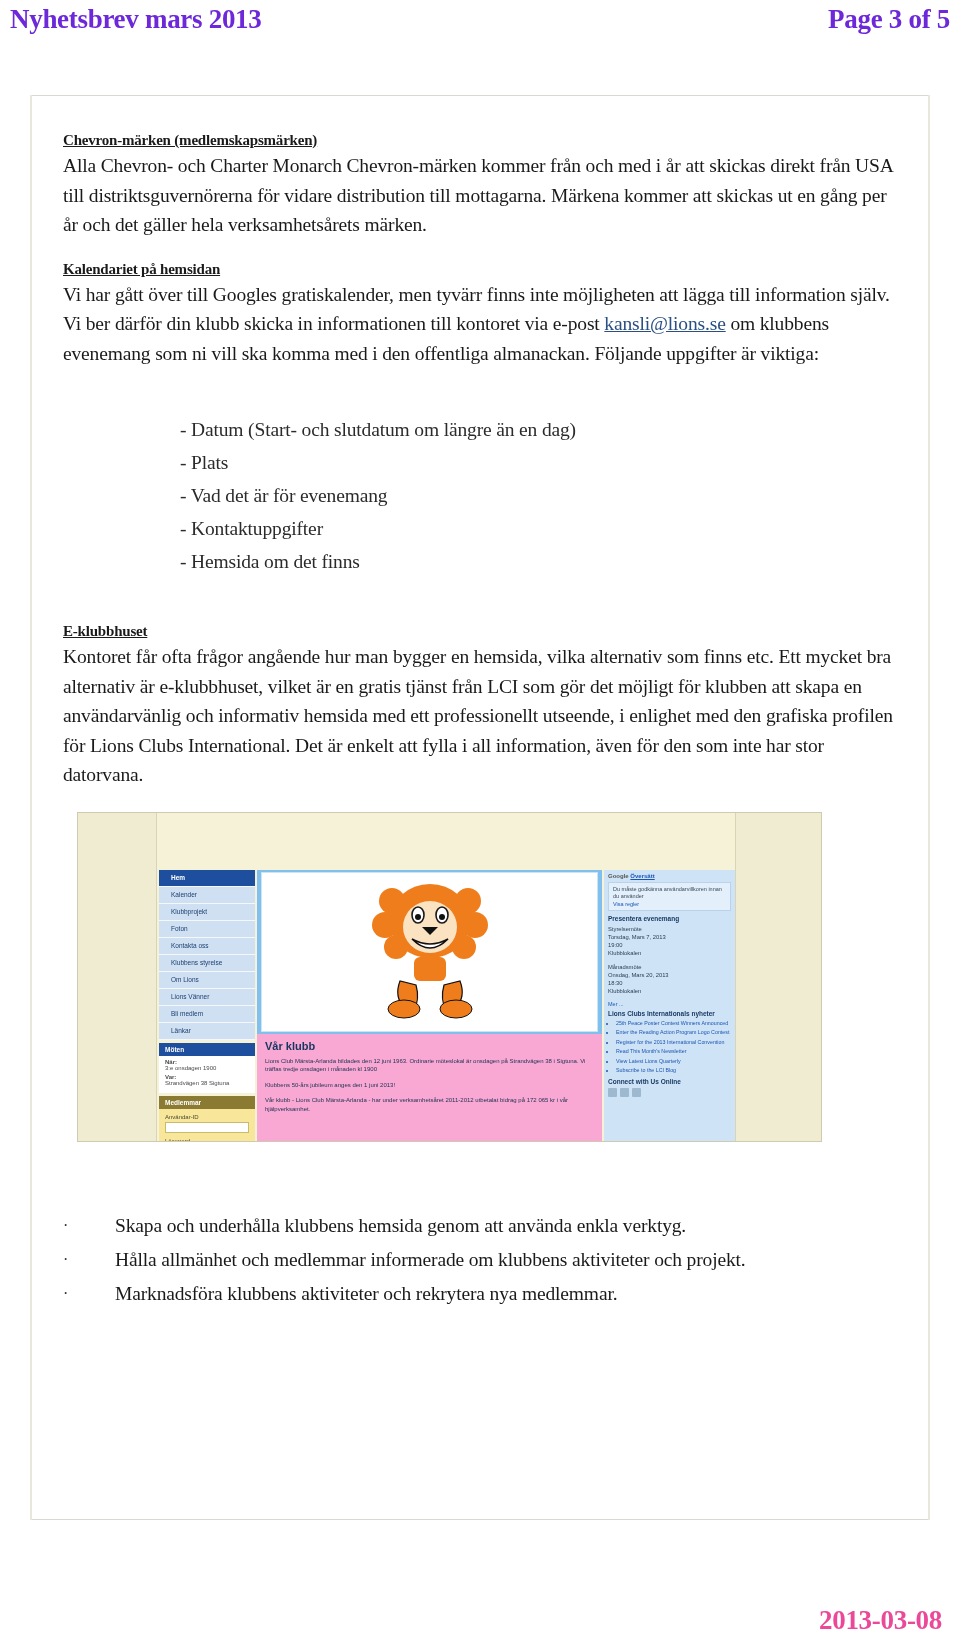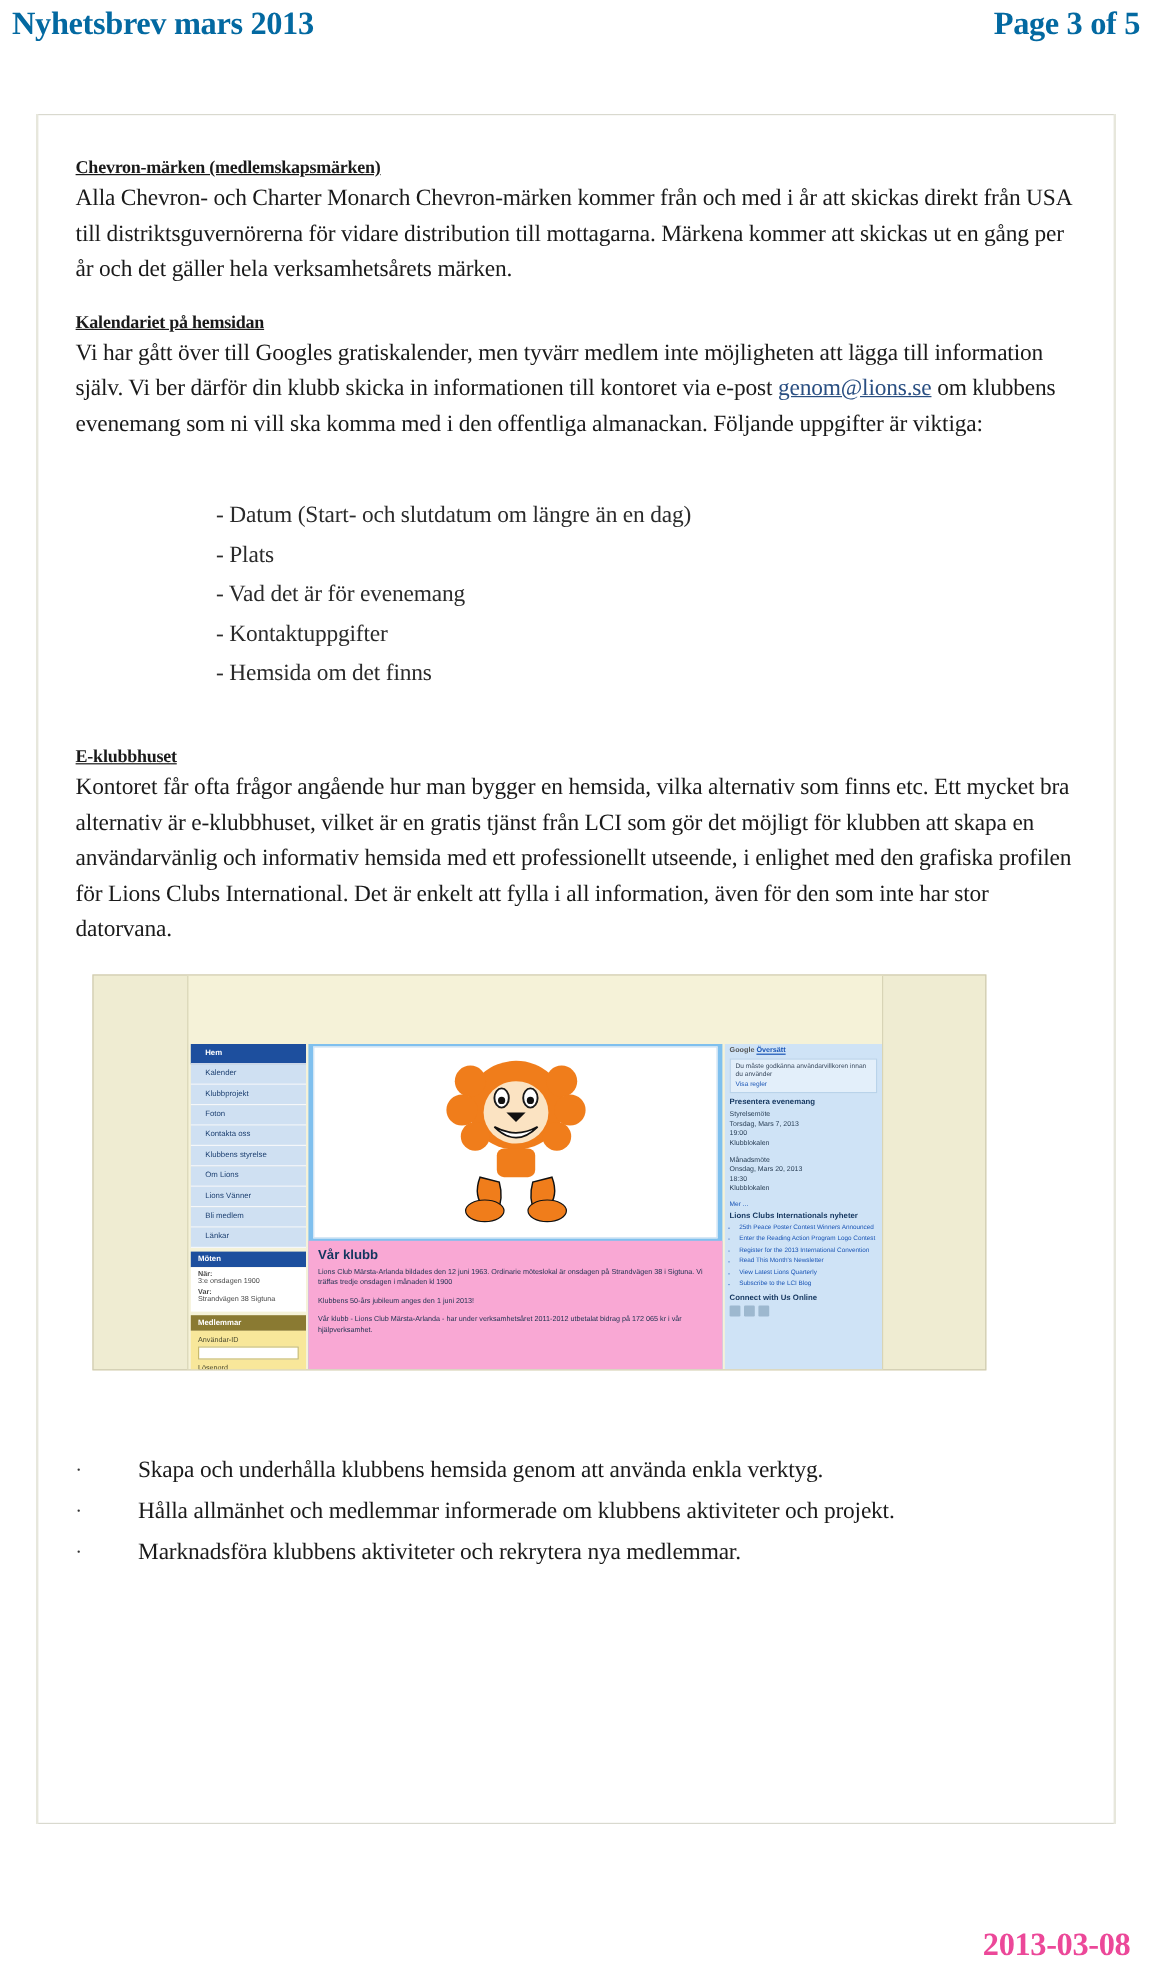--- a/index.html
+++ b/index.html
@@ -19,7 +19,7 @@
   }
   .page-header .hdr-left,.page-header .hdr-right{
     font-weight:bold;font-size:27px;letter-spacing:-0.3px;
-    white-space:nowrap;color:#0369a1;
+    white-space:nowrap;color:#6d28d9;
   }
   
   .page-frame{

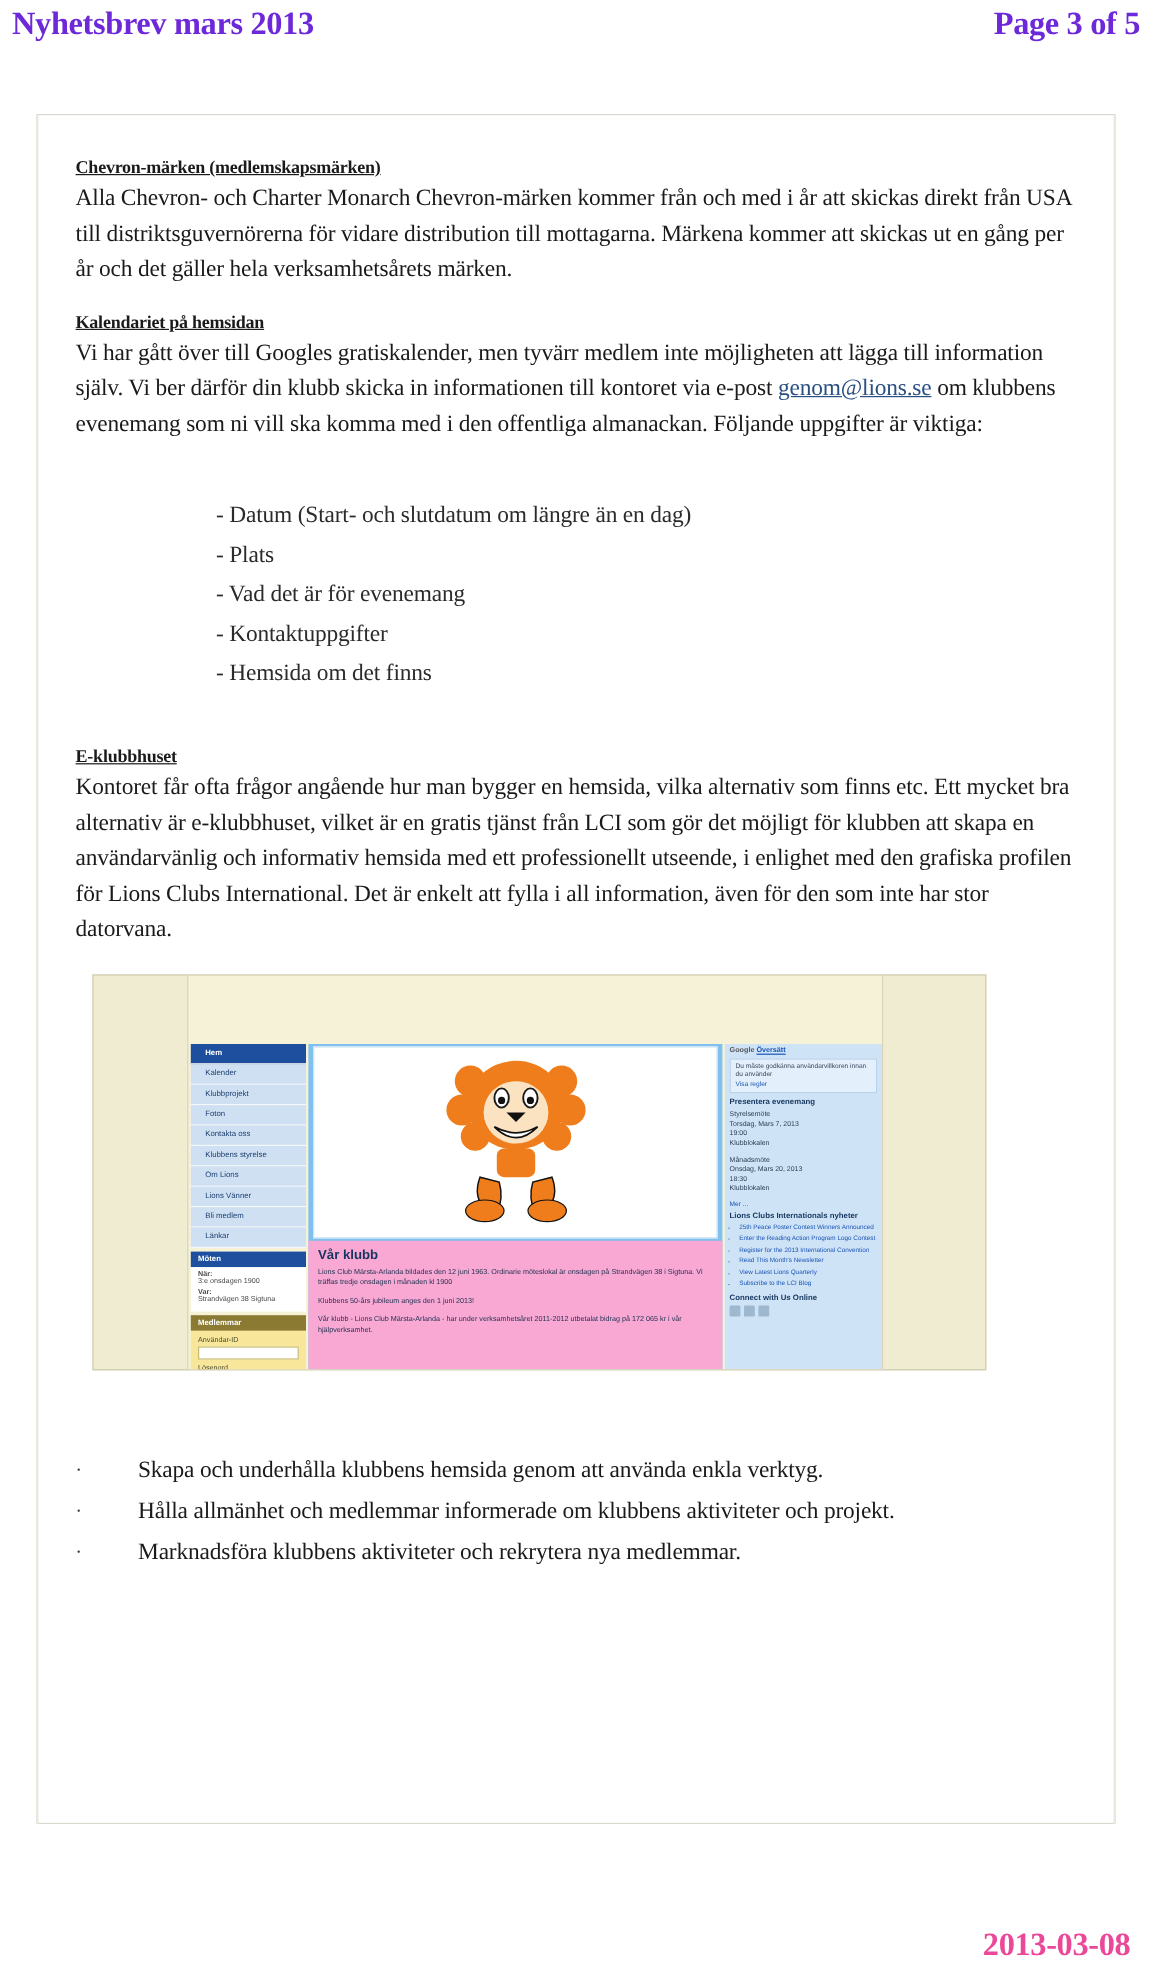--- a/index.html
+++ b/index.html
@@ -195,7 +195,7 @@
   <div class="spacer-sm"></div>
 
   <h2 class="sec-title">Kalendariet på hemsidan</h2>
-  <p class="para"><span>Vi har gått över till Googles gratiskalender, men tyvärr medlem inte möjligheten att lägga till information själv. Vi ber därför din klubb skicka in informationen till kontoret via e-post </span><a class="maillink" href="#">genom@lions.se</a><span> om klubbens evenemang som ni vill ska komma med i den offentliga almanackan. Följande uppgifter är viktiga:</span></p>
+  <p class="para"><span>Vi har gått över till Googles gratiskalender, men tyvärr finns inte möjligheten att lägga till information själv. Vi ber därför din klubb skicka in informationen till kontoret via e-post </span><a class="maillink" href="#">genom@lions.se</a><span> om klubbens evenemang som ni vill ska komma med i den offentliga almanackan. Följande uppgifter är viktiga:</span></p>
 
   <div class="spacer-md"></div>
 

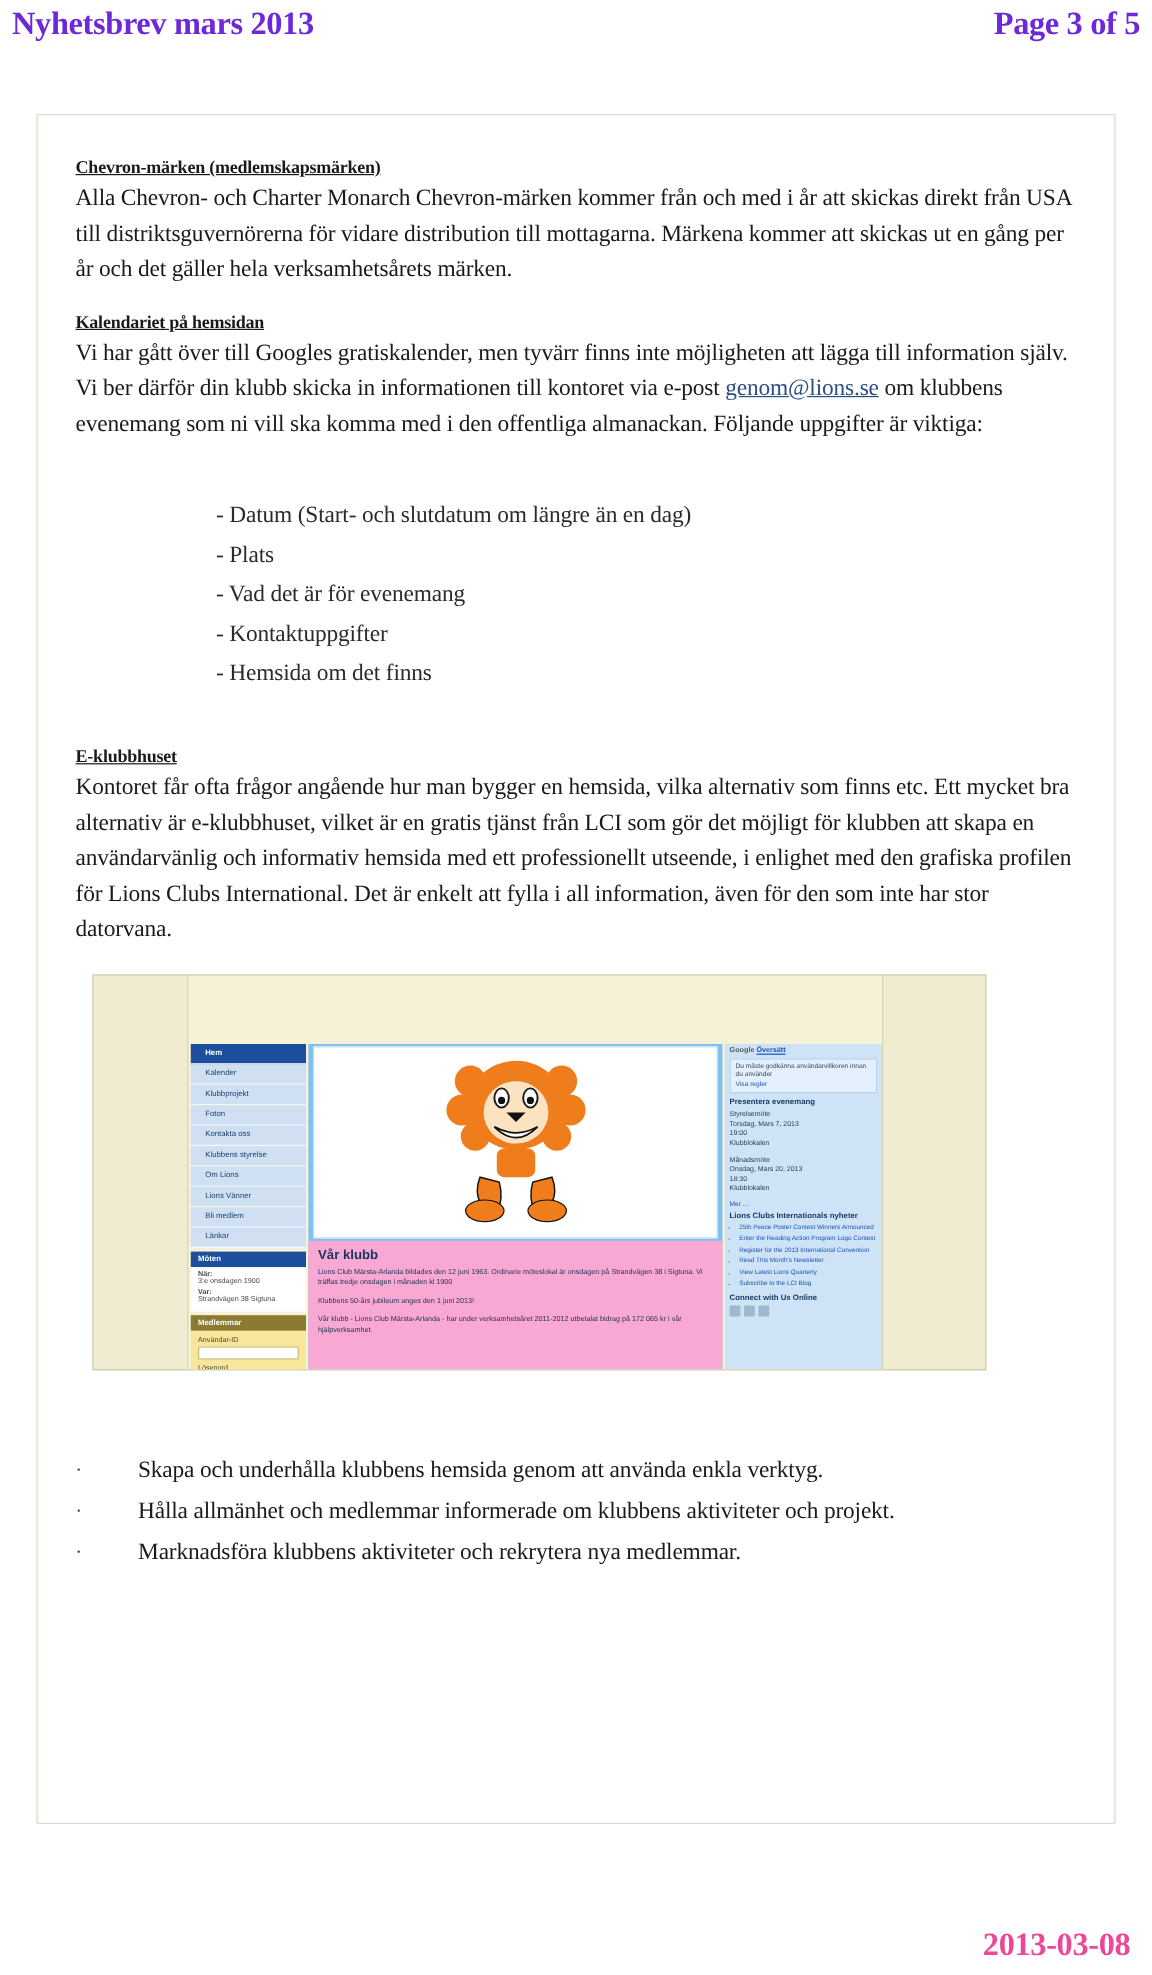--- a/index.html
+++ b/index.html
@@ -195,7 +195,7 @@
   <div class="spacer-sm"></div>
 
   <h2 class="sec-title">Kalendariet på hemsidan</h2>
-  <p class="para"><span>Vi har gått över till Googles gratiskalender, men tyvärr finns inte möjligheten att lägga till information själv. Vi ber därför din klubb skicka in informationen till kontoret via e-post </span><a class="maillink" href="#">genom@lions.se</a><span> om klubbens evenemang som ni vill ska komma med i den offentliga almanackan. Följande uppgifter är viktiga:</span></p>
+  <p class="para"><span>Vi har gått över till Googles gratiskalender, men tyvärr finns inte möjligheten att lägga till information själv. Vi ber därför din klubb skicka in informationen till kontoret via e-post </span><a class="maillink" href="#">kansli@lions.se</a><span> om klubbens evenemang som ni vill ska komma med i den offentliga almanackan. Följande uppgifter är viktiga:</span></p>
 
   <div class="spacer-md"></div>
 

